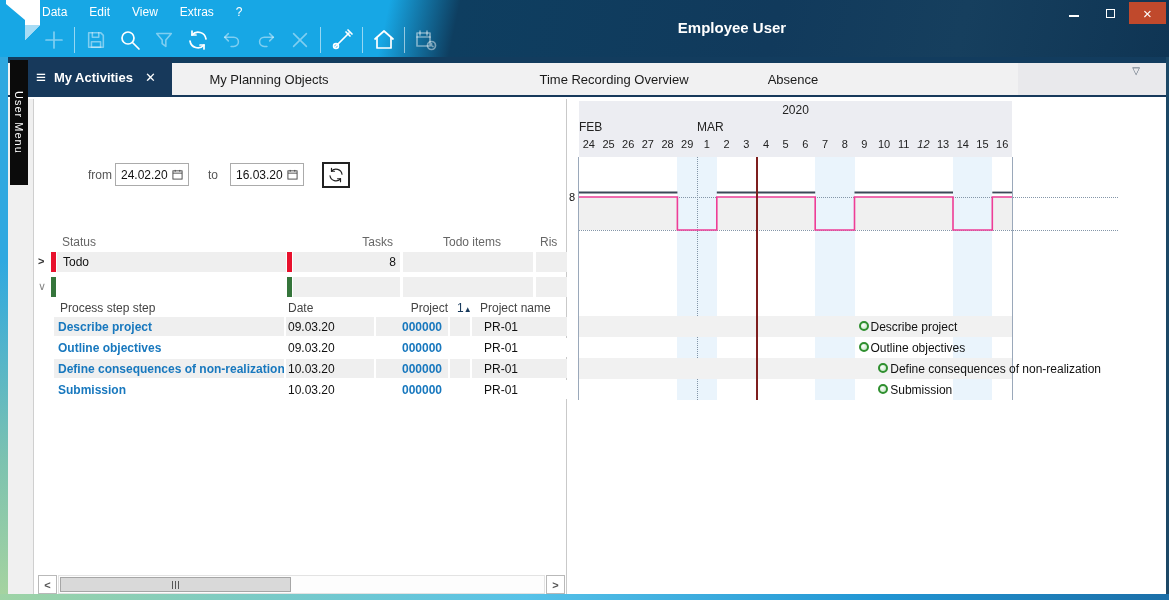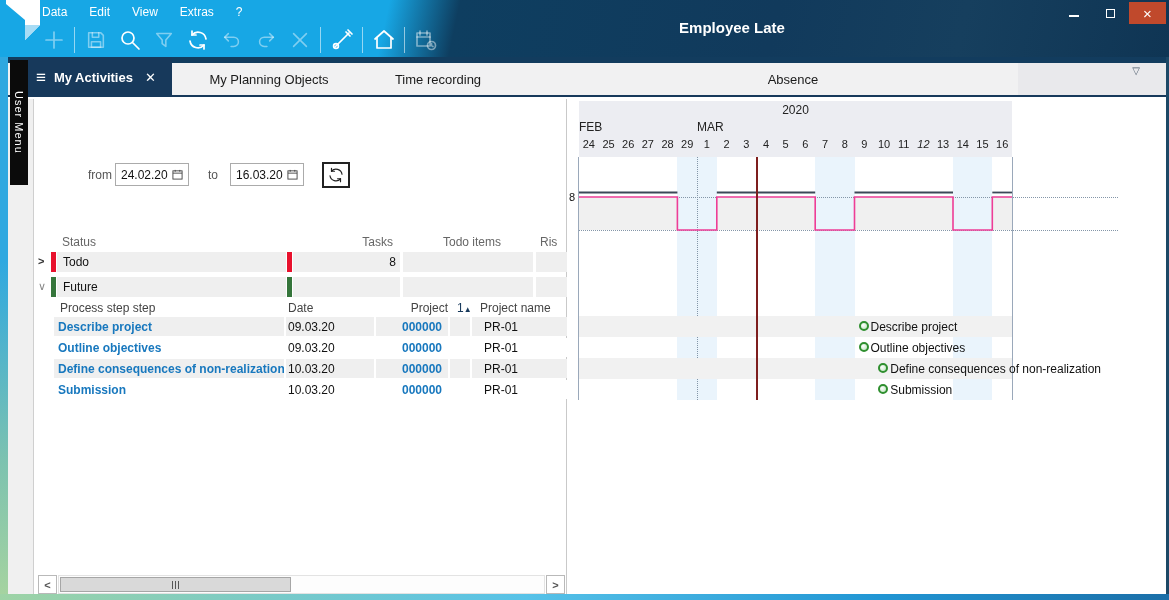--- a/index.html
+++ b/index.html
@@ -194,7 +194,7 @@
           </svg>
         </span>
     </div>
-    <div class="app-title">Employee Late</div>
+    <div class="app-title">Employee User</div>
     <div class="winctl">
       <span class="wbtn">
           <i class="minbar"></i>

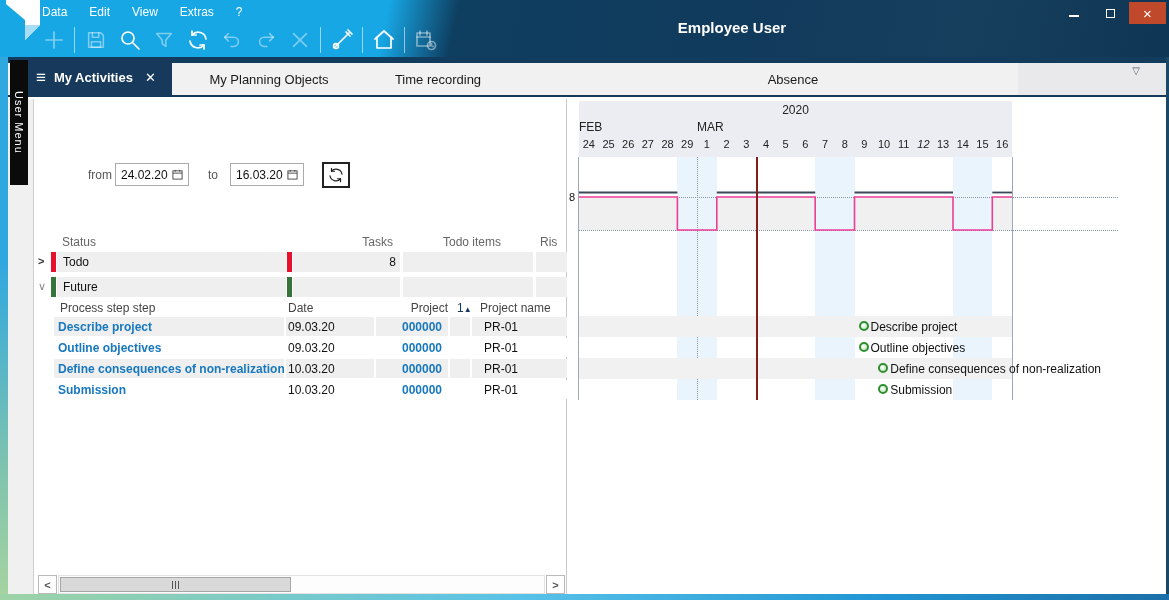--- a/index.html
+++ b/index.html
@@ -213,7 +213,6 @@
       <span class="tclose">✕</span>
     </div>
     <span class="tab" style="left:261px">My Planning Objects</span>
-    <span class="tab" style="left:430px">Time recording</span>
     <span class="tab" style="left:785px">Absence</span>
     <div class="tab-overflow">
       <span>▽</span>

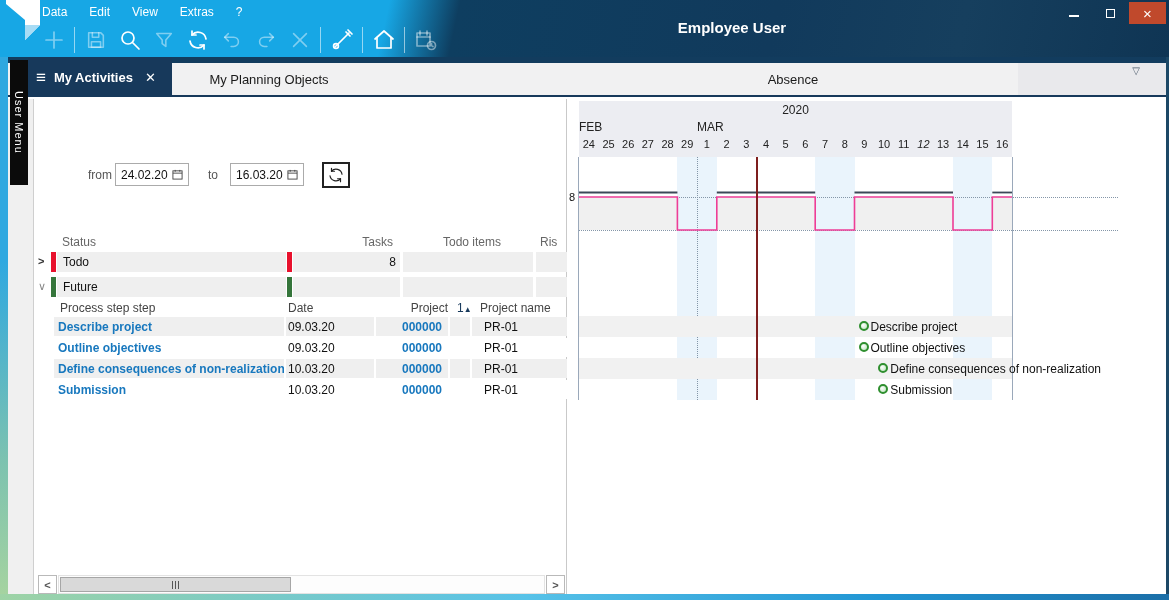--- a/index.html
+++ b/index.html
@@ -213,6 +213,7 @@
       <span class="tclose">✕</span>
     </div>
     <span class="tab" style="left:261px">My Planning Objects</span>
+    <span class="tab" style="left:606px">Time Recording Overview</span>
     <span class="tab" style="left:785px">Absence</span>
     <div class="tab-overflow">
       <span>▽</span>

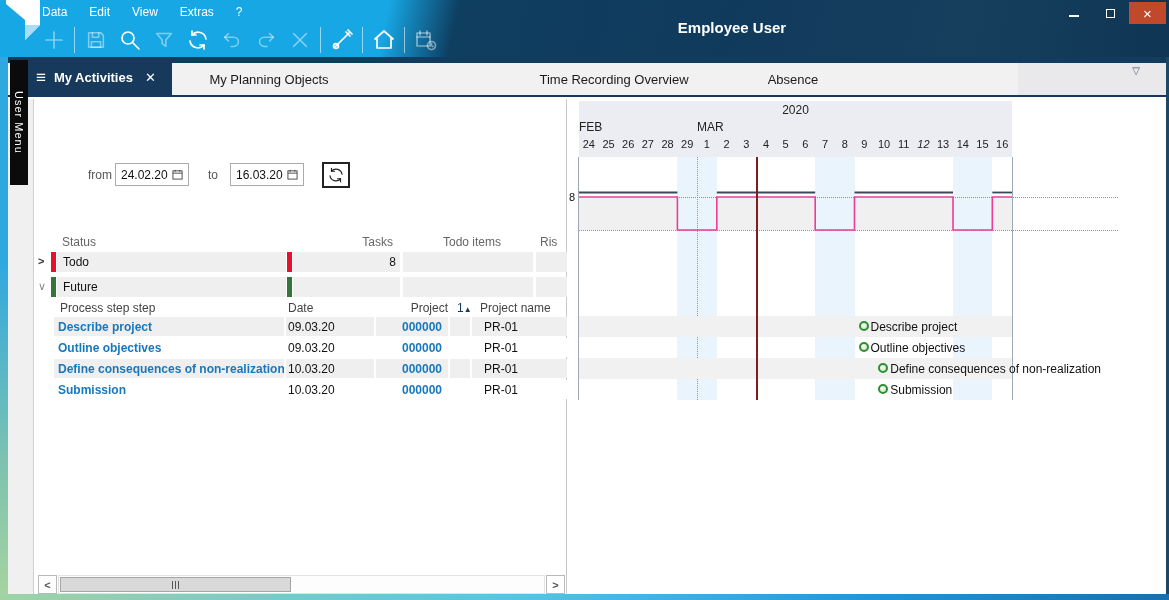--- a/index.html
+++ b/index.html
@@ -272,9 +272,6 @@
       <div class="grow" style="top:178px">
         <span class="chev" style="color:#888">∨</span>
         <span class="cbar" style="left: 15px; background: rgb(53, 117, 59);"></span>
-        <div class="cell" style="left:21px;width:229px">
-            <span class="glabel">Future</span>
-          </div>
         <span class="cbar" style="left: 251px; background: rgb(53, 117, 59);"></span>
         <div class="cell numcell" style="left:257px;width:107px"></div>
         <div class="cell" style="left:367px;width:130px"></div>

